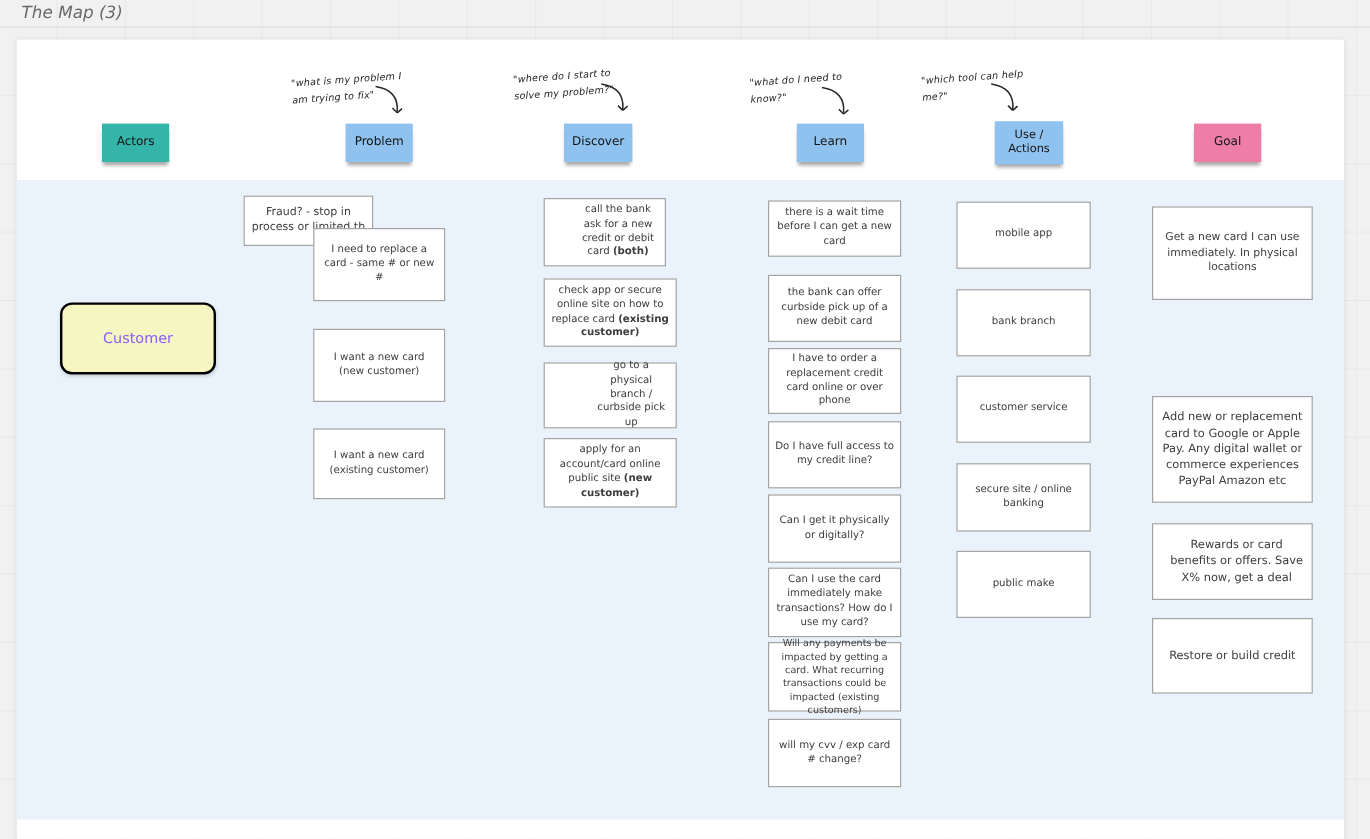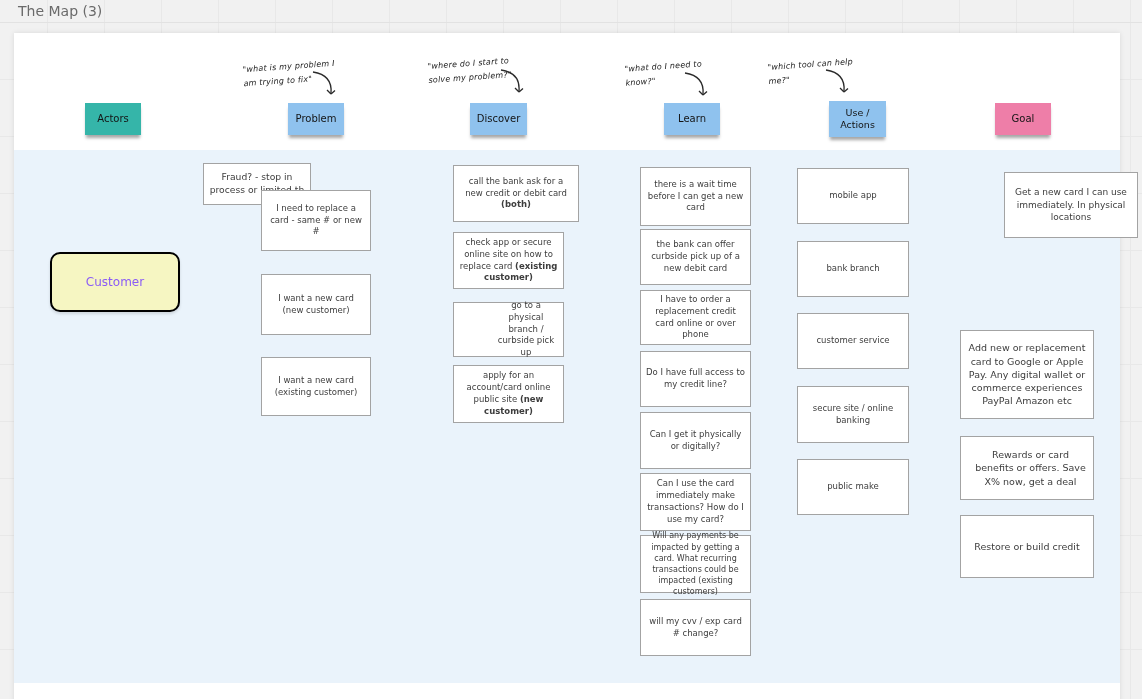--- a/index.html
+++ b/index.html
@@ -14,7 +14,7 @@
     background-position:47px 22px;
   }
   .topbar-line{position:absolute;left:0;top:22px;width:1142px;height:1px;background:#e2e2e2;}
-  .board-title{position:absolute;left:18px;top:3px;font-size:14px;color:#6a6a6a;}
+  .board-title{position:absolute;left:18px;top:3px;font-size:14px;color:#6a6a6a;font-style:italic;}
   .canvas{
     position:absolute;left:14px;top:33px;width:1106px;height:680px;
     background:#ffffff;box-shadow:0 0 5px rgba(0,0,0,0.10);

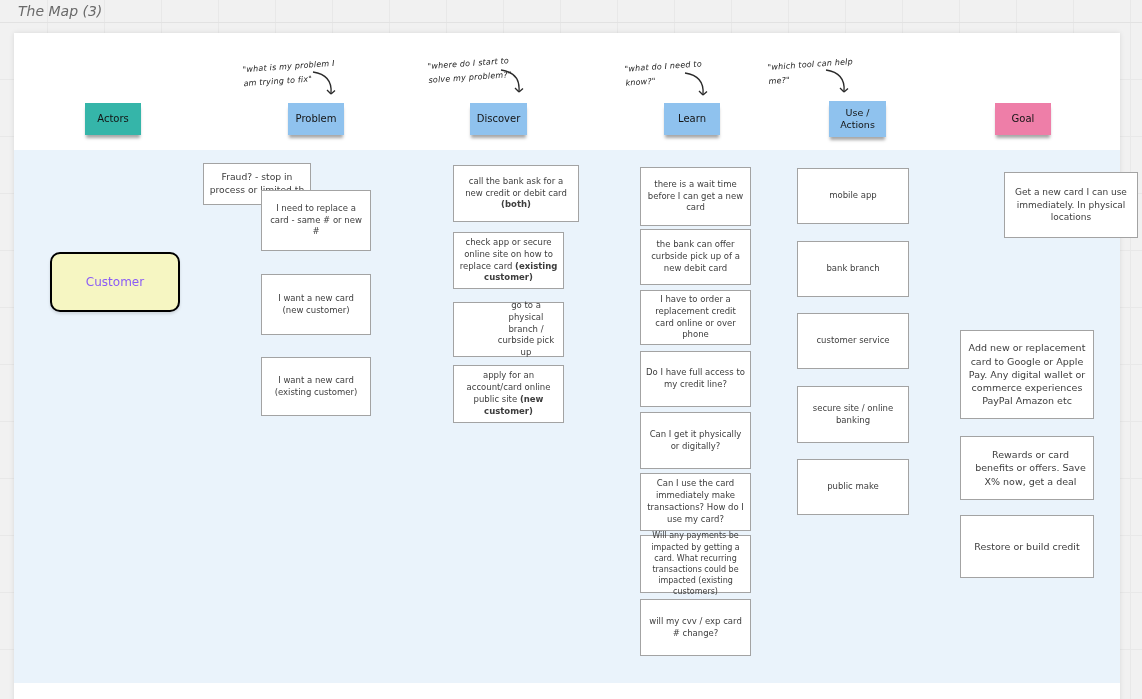--- a/index.html
+++ b/index.html
@@ -48,7 +48,7 @@
   .p3{left:247px;top:241px;width:110px;height:61px;}
   .p4{left:247px;top:324px;width:110px;height:59px;}
   
-  .d1{left:439px;top:132px;width:126px;height:57px;}
+  .d1{left:439px;top:132px;width:102px;height:57px;padding-left:27px;}
   .d2{left:439px;top:199px;width:111px;height:57px;}
   .d3{left:439px;top:269px;width:111px;height:55px;padding-left:40px;}
   .d4{left:439px;top:332px;width:111px;height:58px;}

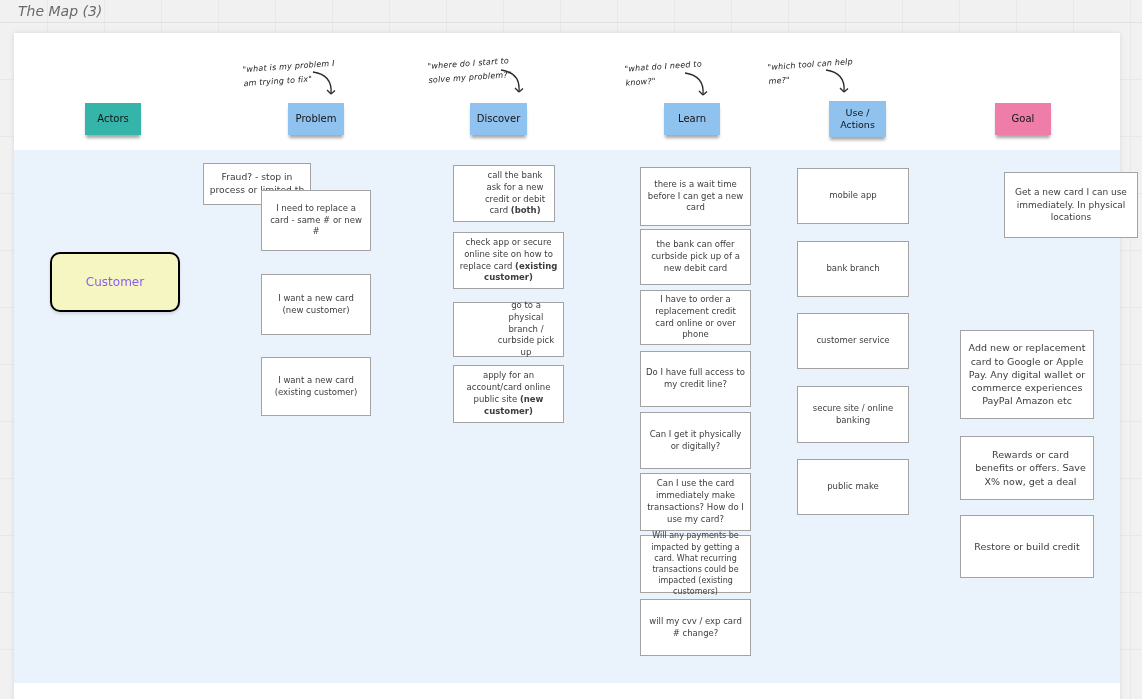--- a/index.html
+++ b/index.html
@@ -53,7 +53,7 @@
   .d3{left:439px;top:269px;width:111px;height:55px;padding-left:40px;}
   .d4{left:439px;top:332px;width:111px;height:58px;}
   
-  .l1{left:626px;top:134px;width:111px;height:59px;}
+  .l1{left:626px;top:134px;width:111px;height:47px;align-items:flex-end;}
   .l2{left:626px;top:196px;width:111px;height:56px;}
   .l3{left:626px;top:257px;width:111px;height:55px;}
   .l4{left:626px;top:318px;width:111px;height:56px;}

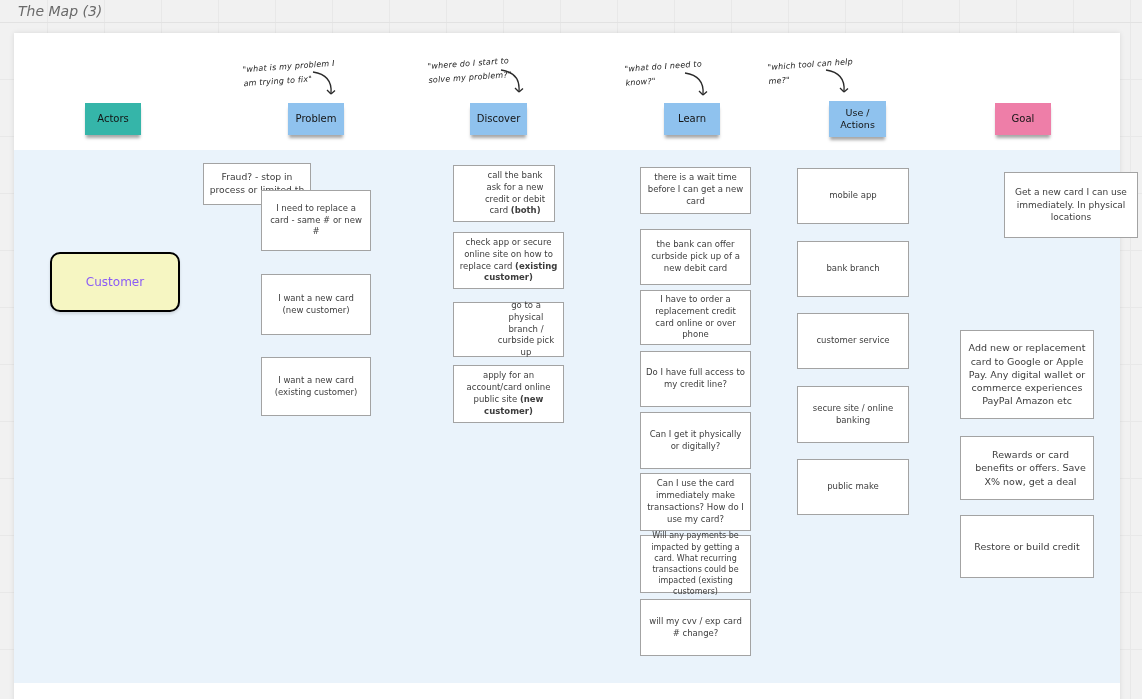--- a/index.html
+++ b/index.html
@@ -68,7 +68,7 @@
   .u4{left:783px;top:353px;width:112px;height:57px;}
   .u5{left:783px;top:426px;width:112px;height:56px;}
   
-  .g1{left:990px;top:139px;width:134px;height:66px;font-size:9px;justify-content:center;}
+  .g1{left:946px;top:139px;width:134px;height:78px;font-size:9px;justify-content:center;}
   .g2{left:946px;top:217px;width:134px;height:63px;font-size:10.5px;}
   .g3{left:946px;top:297px;width:134px;height:89px;font-size:9.5px;}
   .g4{left:946px;top:403px;width:134px;height:64px;font-size:9.5px;padding-left:12px;}

